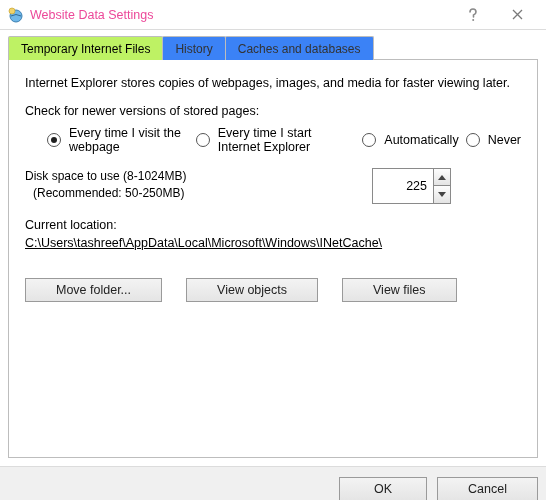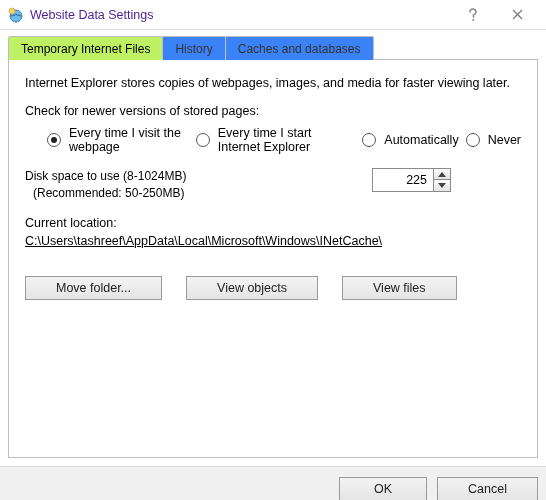--- a/index.html
+++ b/index.html
@@ -31,7 +31,7 @@
     }
     .titlebar .app-icon svg { display: block; }
     .titlebar .title {
-      color: #4c1d95;
+      color: #ec4899;
       font-size: 12.5px;
       flex: 0 0 auto;
     }

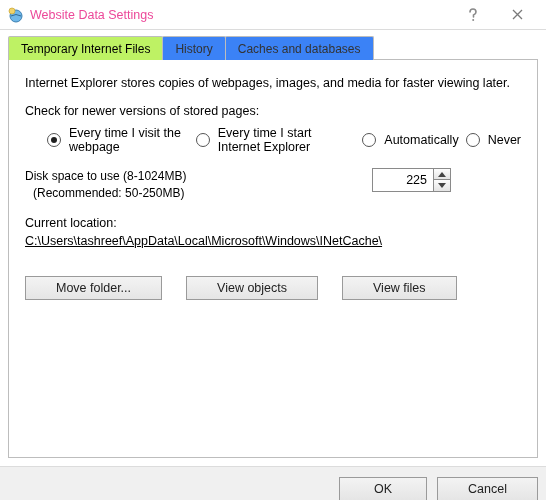--- a/index.html
+++ b/index.html
@@ -149,7 +149,7 @@
     .spinner {
       display: flex;
       align-items: stretch;
-      height: 24px;
+      height: 36px;
       border: 1px solid #8a8a8a;
       margin-left: auto;
       margin-right: 70px;

